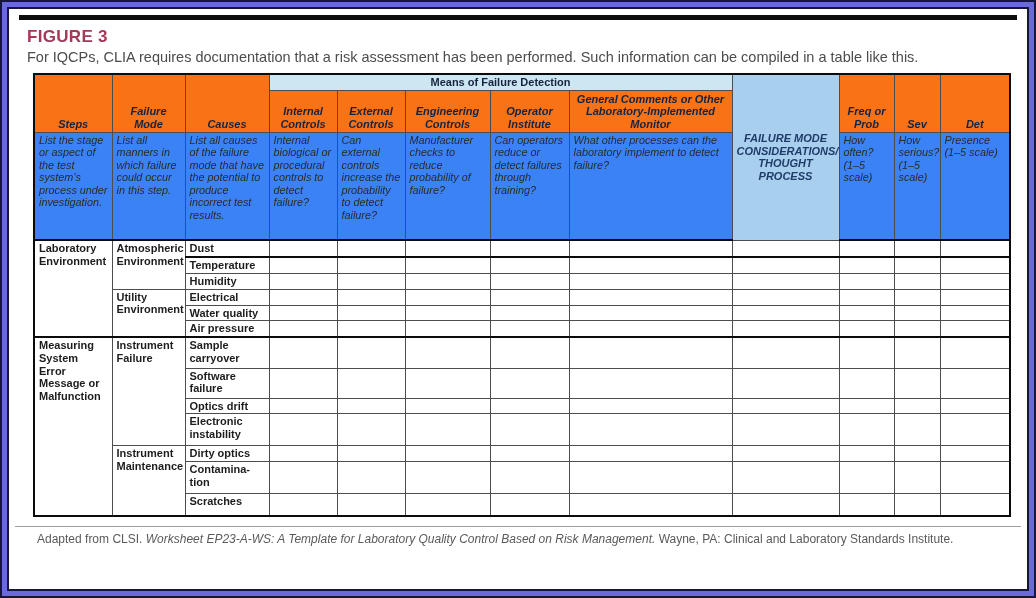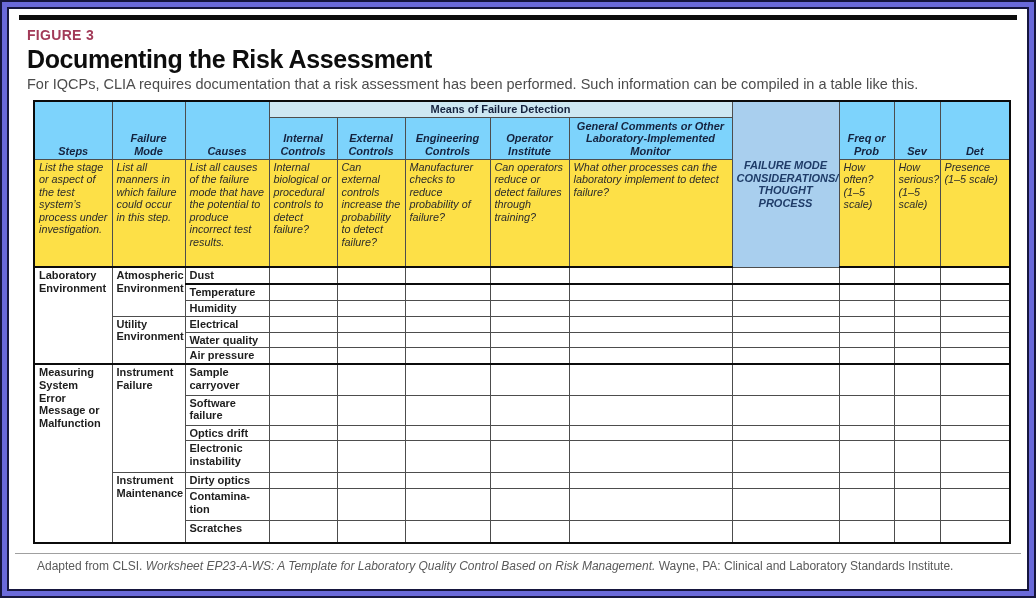--- a/index.html
+++ b/index.html
@@ -23,7 +23,7 @@
   .top-rule { height: 5px; background: #0d0d0d; margin: 3px -4px 7px -4px; }
 
   .fig-label {
-    font-size: 14px; font-weight: bold; letter-spacing: .3px;
+    font-size: 17px; font-weight: bold; letter-spacing: .3px;
     color: #a23a58; margin: 2px 0 2px 4px;
   }
   .fig-title {

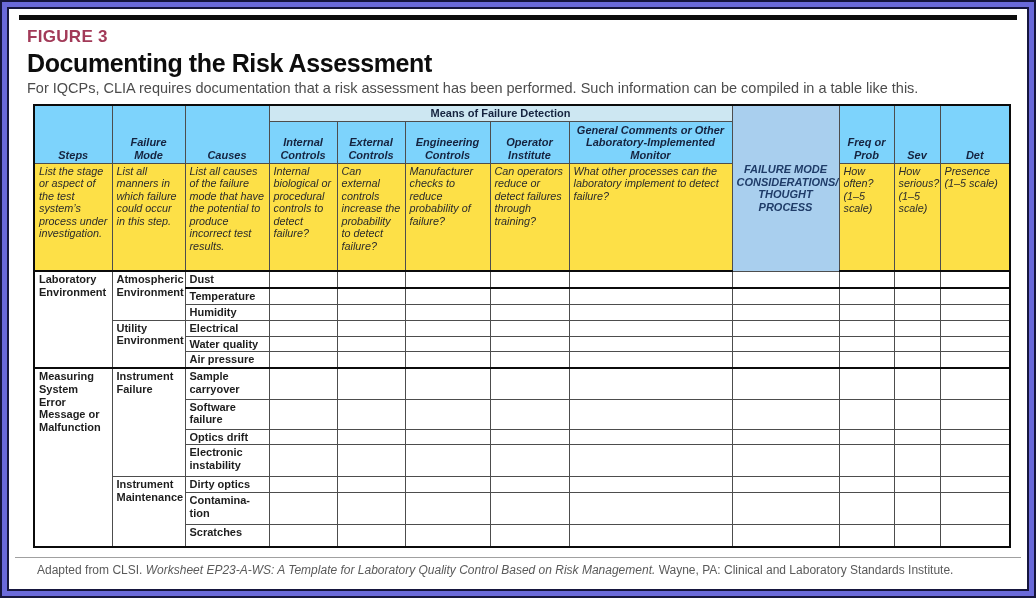--- a/index.html
+++ b/index.html
@@ -108,7 +108,6 @@
 
     <div class="top-rule"></div>
     <div class="fig-label">FIGURE 3</div>
-    <div class="fig-title">Documenting the Risk Assessment</div>
     <div class="fig-subtitle">For IQCPs, CLIA requires documentation that a risk assessment has been performed. Such information can be compiled in a table like this.</div>
 
     <table class="risk">

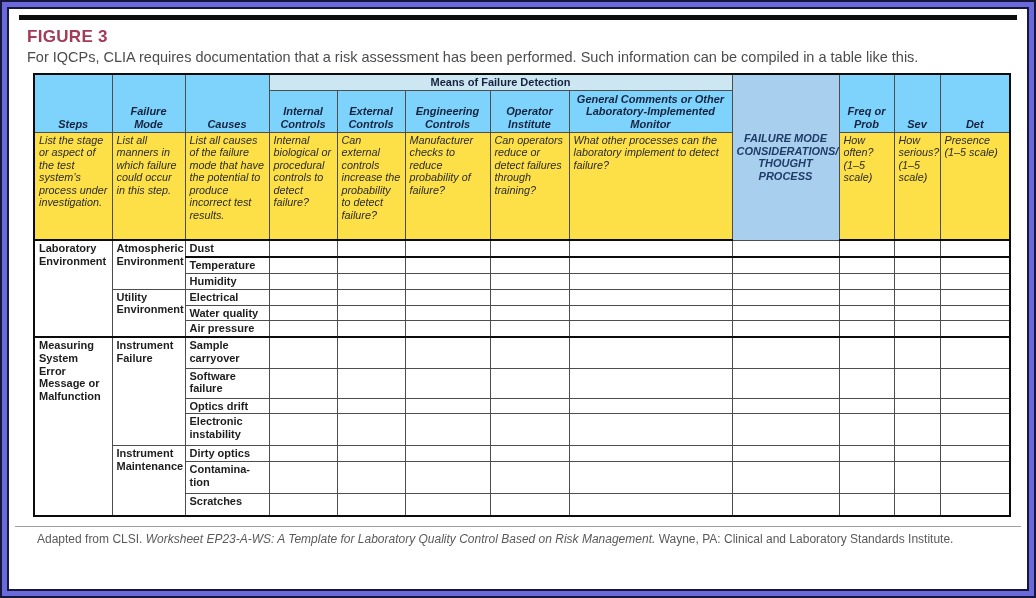--- a/index.html
+++ b/index.html
@@ -47,7 +47,7 @@
   }
   
   .ch {
-    background: #7dd3fc; color: #15233f;
+    background: #f97316; color: #15233f;
     font-weight: bold; font-style: italic;
     text-align: center; vertical-align: bottom;
     padding-bottom: 3px;

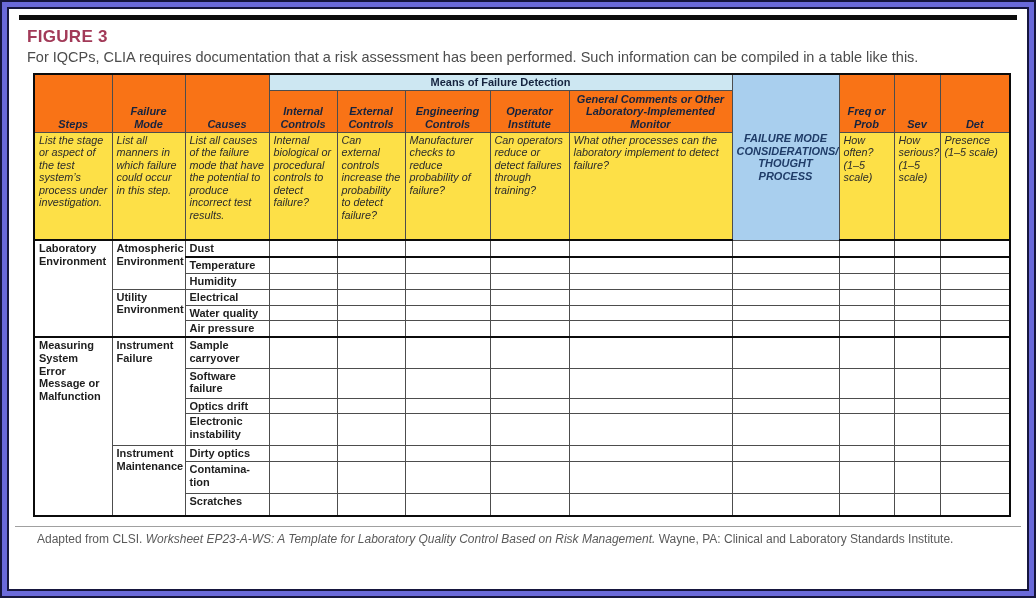--- a/index.html
+++ b/index.html
@@ -66,7 +66,7 @@
   
   .d {
     font-style: italic; color: #2b2b2b; font-size: 10.8px;
-    text-align: left; vertical-align: top; background: #fde047;
+    text-align: left; vertical-align: top; background: #3b82f6;
     padding-top: 2px;
   }
   tr.descR > td { border-bottom: 2px solid #0b0b0b; }

